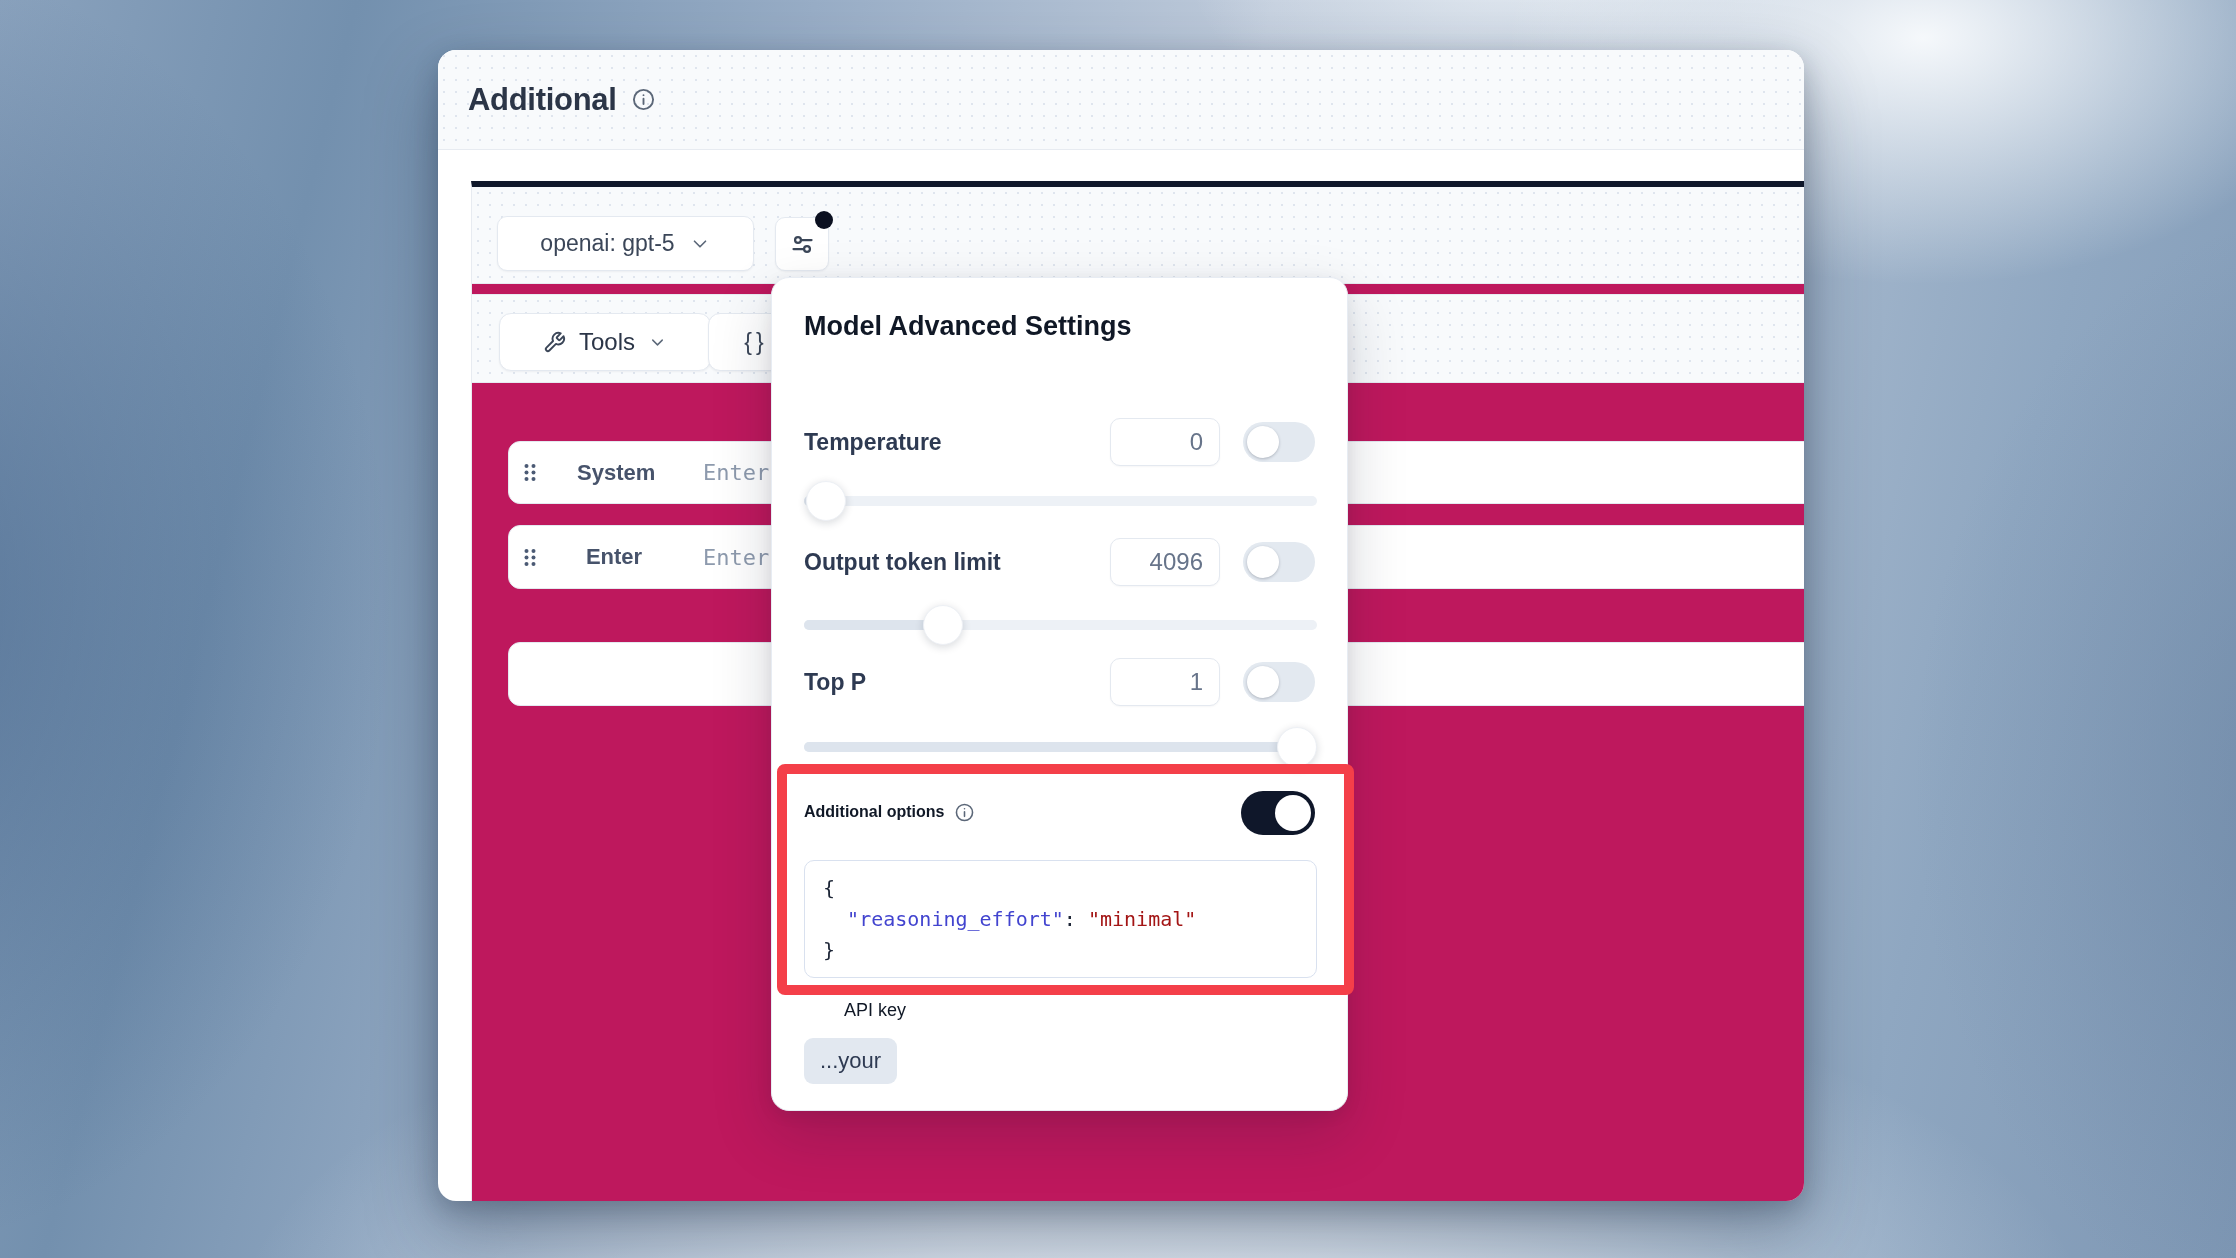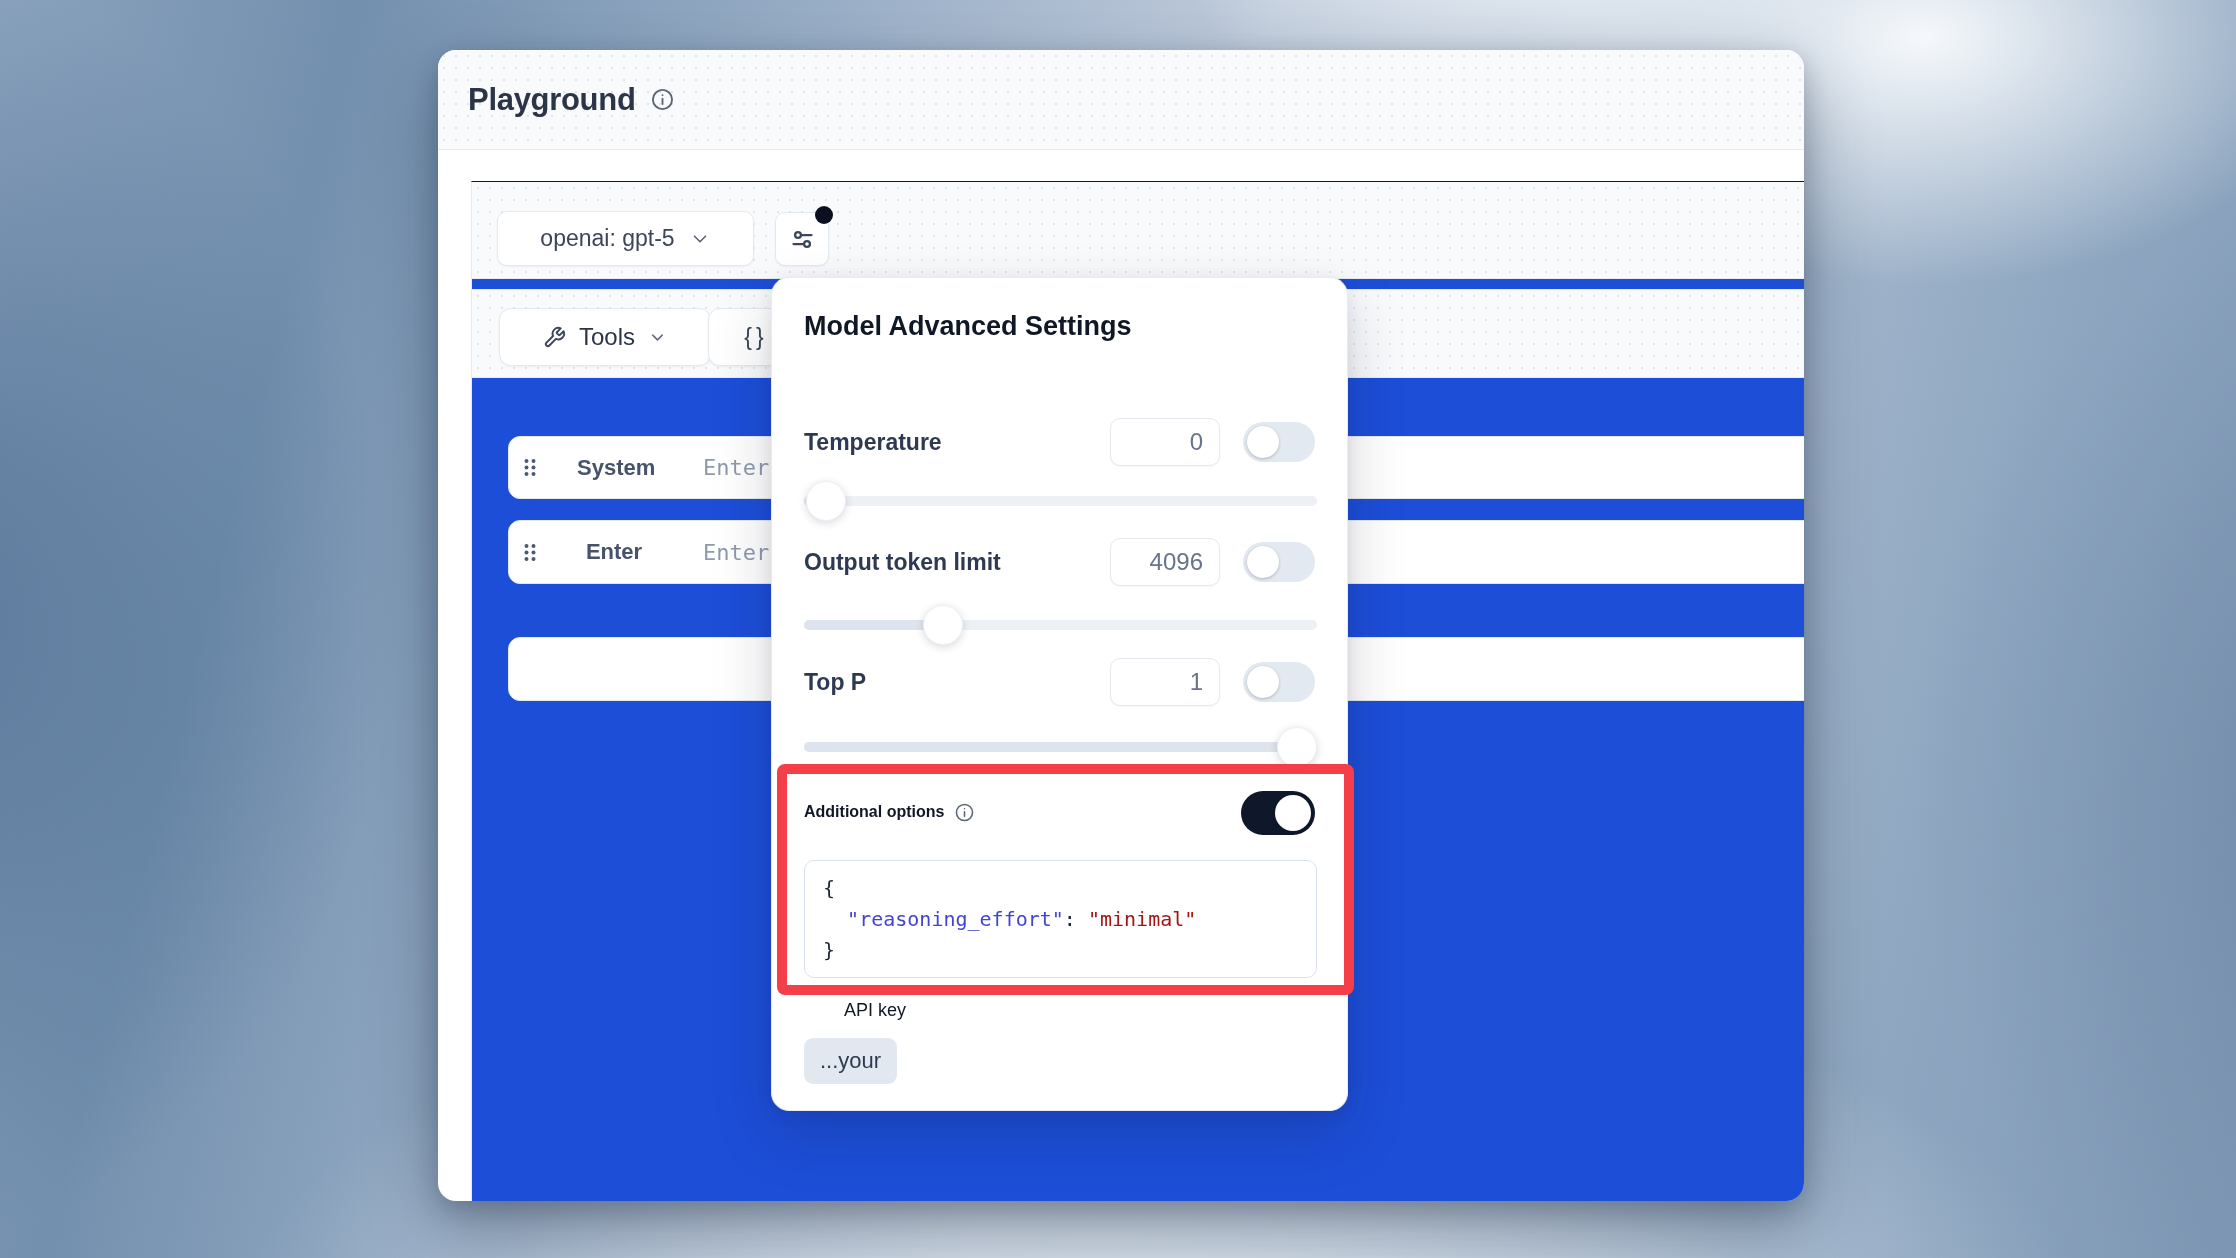--- a/index.html
+++ b/index.html
@@ -128,7 +128,7 @@
 <div class="card">
 
   <div class="card-header dotted">
-    <span class="page-title">Playground</span>
+    <span class="page-title">Additional</span>
     <span>
       <svg width="25" height="25" viewBox="0 0 24 24" class="icon-gray">
         <circle cx="12" cy="12" r="9.2"></circle>

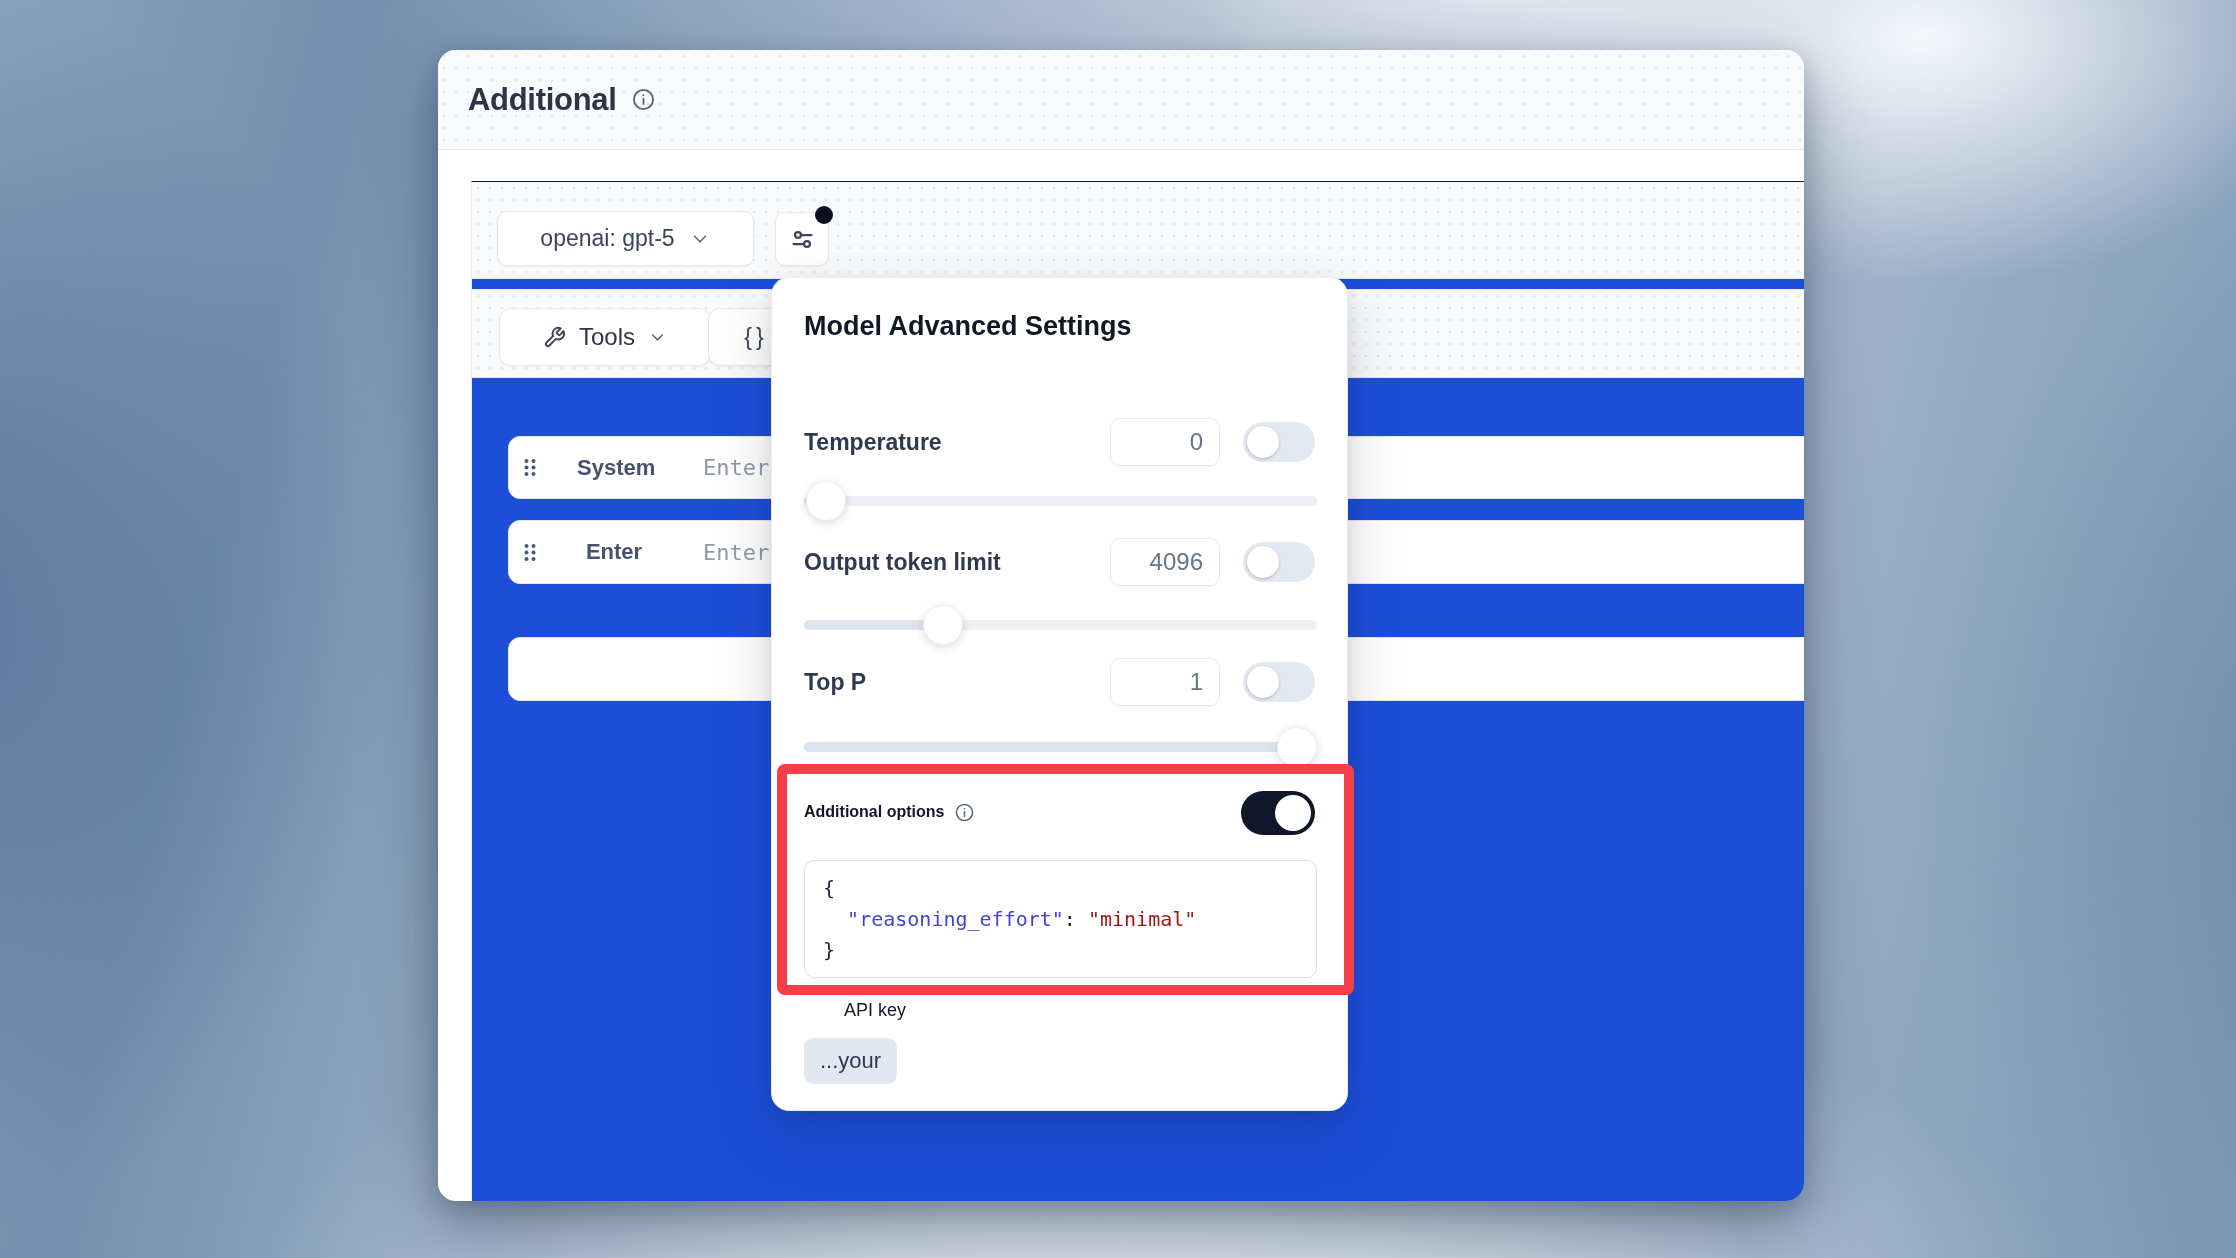--- a/index.html
+++ b/index.html
@@ -36,7 +36,7 @@
 
   .inner {
     position:absolute; left:33px; top:131px; right:0; bottom:0;
-    border-left:1px solid #e7ebf1; border-top:1px solid #0f172a; background:#1d4ed8;
+    border-left:1px solid #e7ebf1; border-top:6px solid #0f172a; background:#be185d;
   }
   .band-a { position:absolute; left:0; right:0; top:0; height:97px; border-bottom:1px solid #e7ebf1; }
   .band-b { position:absolute; left:0; right:0; top:107px; height:89px; border-top:1px solid #e7ebf1; border-bottom:1px solid #e7ebf1; }

